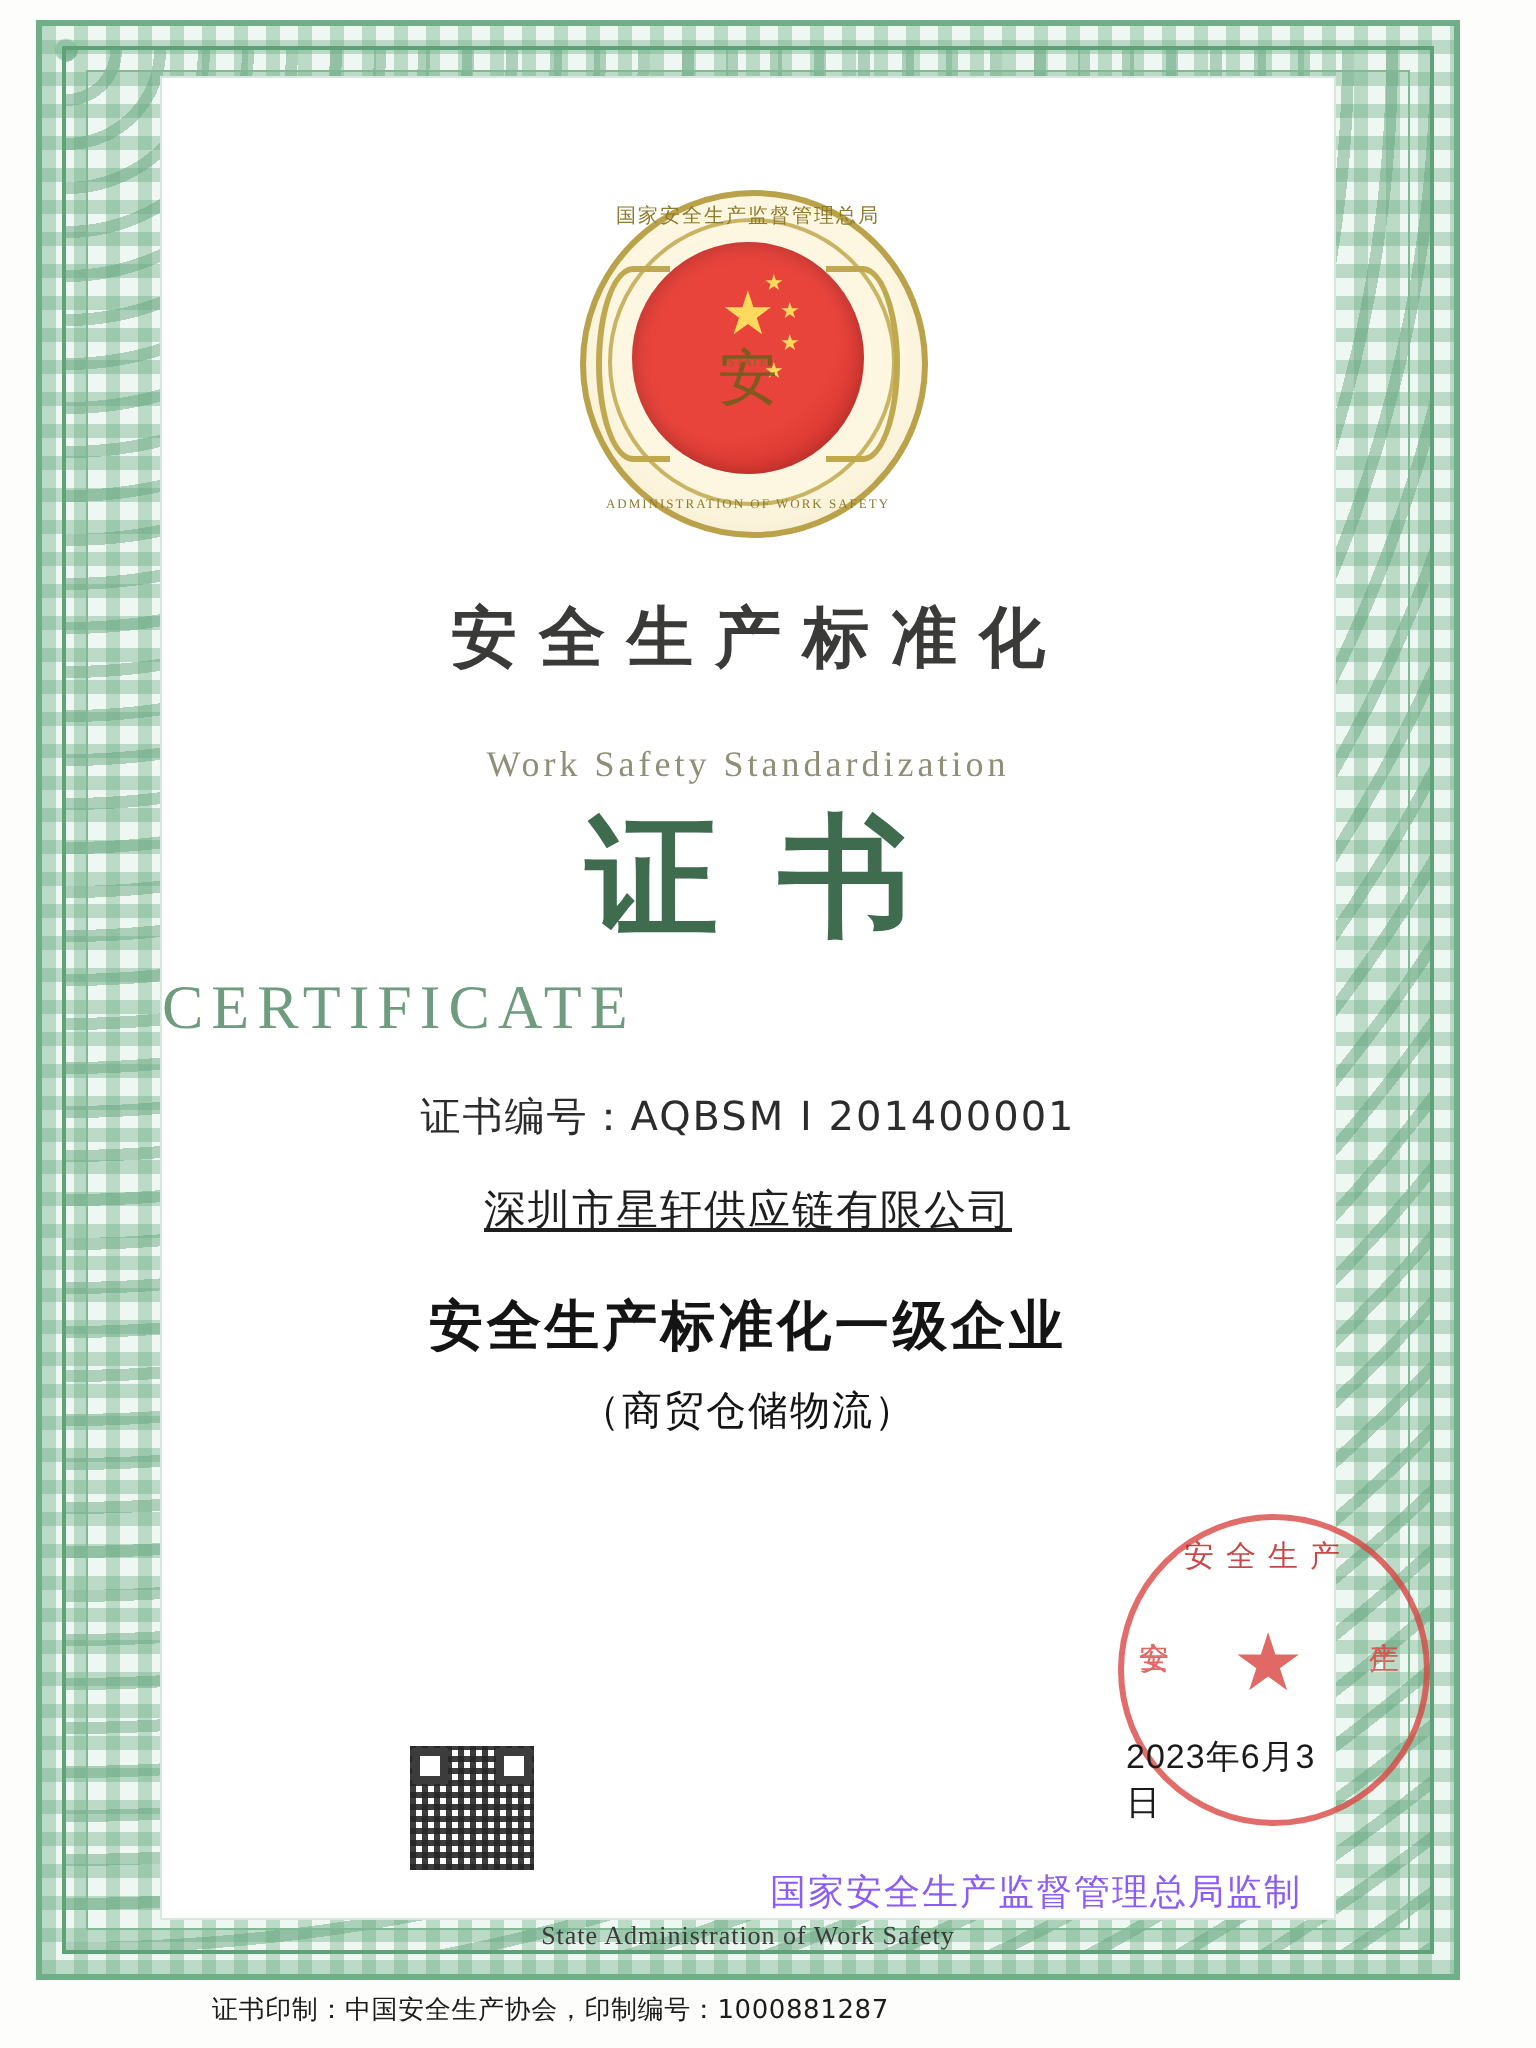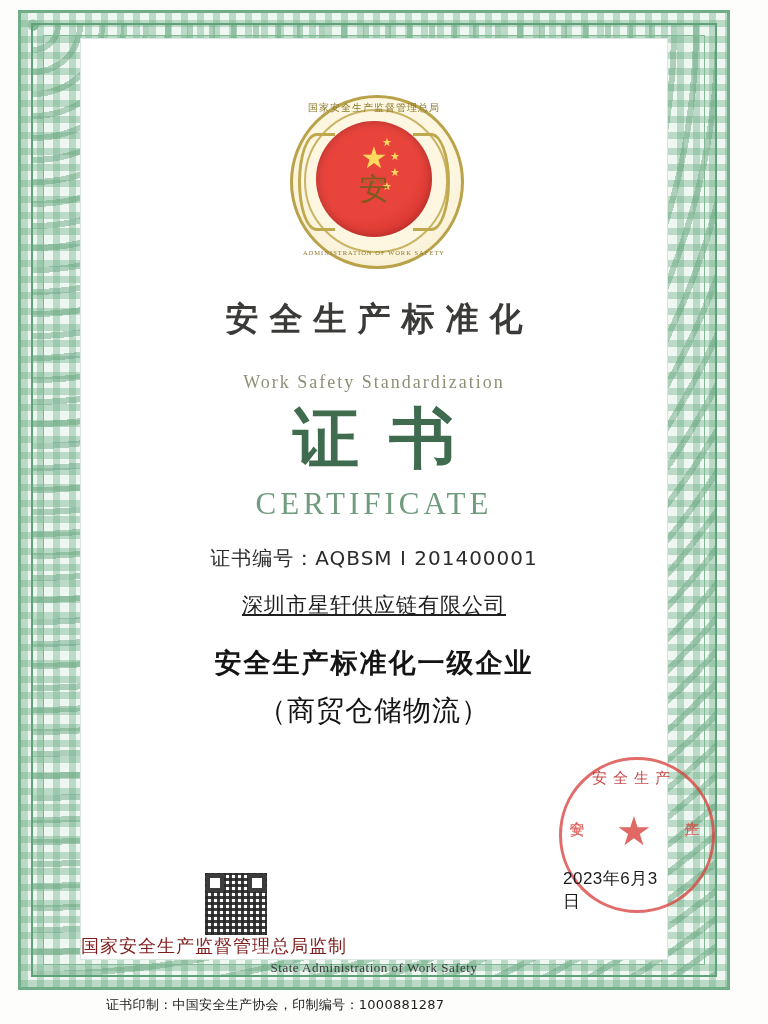--- a/index.html
+++ b/index.html
@@ -187,7 +187,7 @@
   .cert-en {
     position: absolute;
     left: 0; right: 0; top: 447px;
-    text-align: center;
+    text-align: left;
     font-family: "Liberation Serif", serif;
     font-size: 31px;
     letter-spacing: 4px;

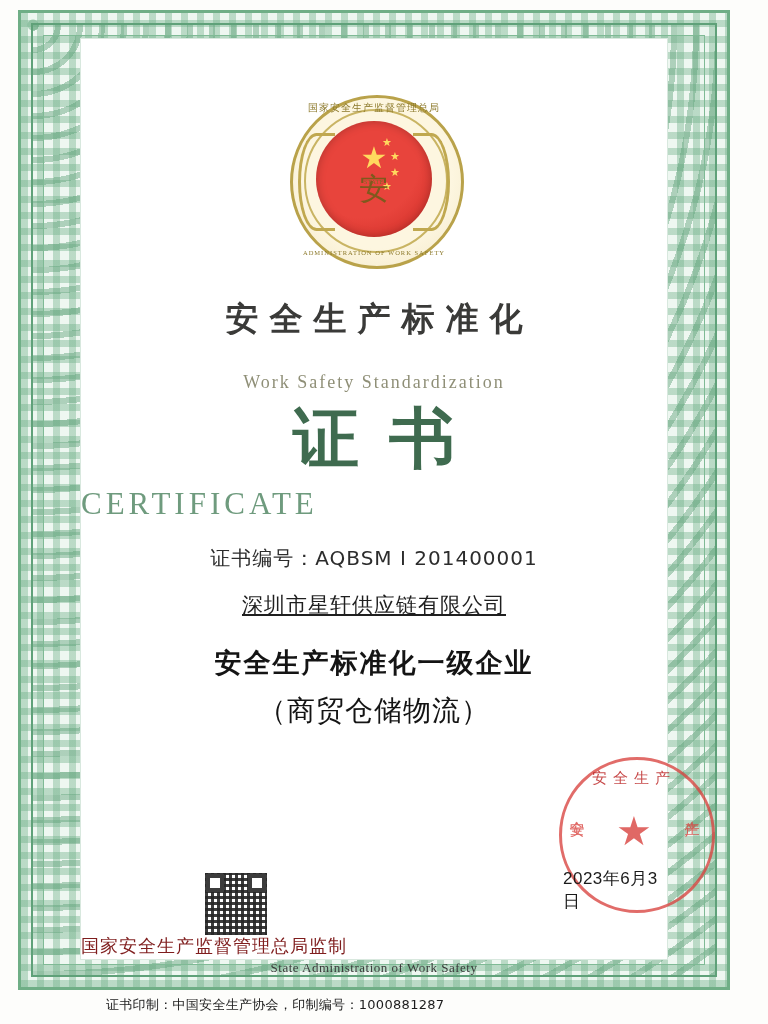--- a/index.html
+++ b/index.html
@@ -229,7 +229,7 @@
     left: 0; right: 0; top: 653px;
     text-align: center;
     font-family: "DejaVu Sans", sans-serif;
-    font-size: 28px;
+    font-size: 20px;
     color: #141414;
     letter-spacing: 1px;
   }

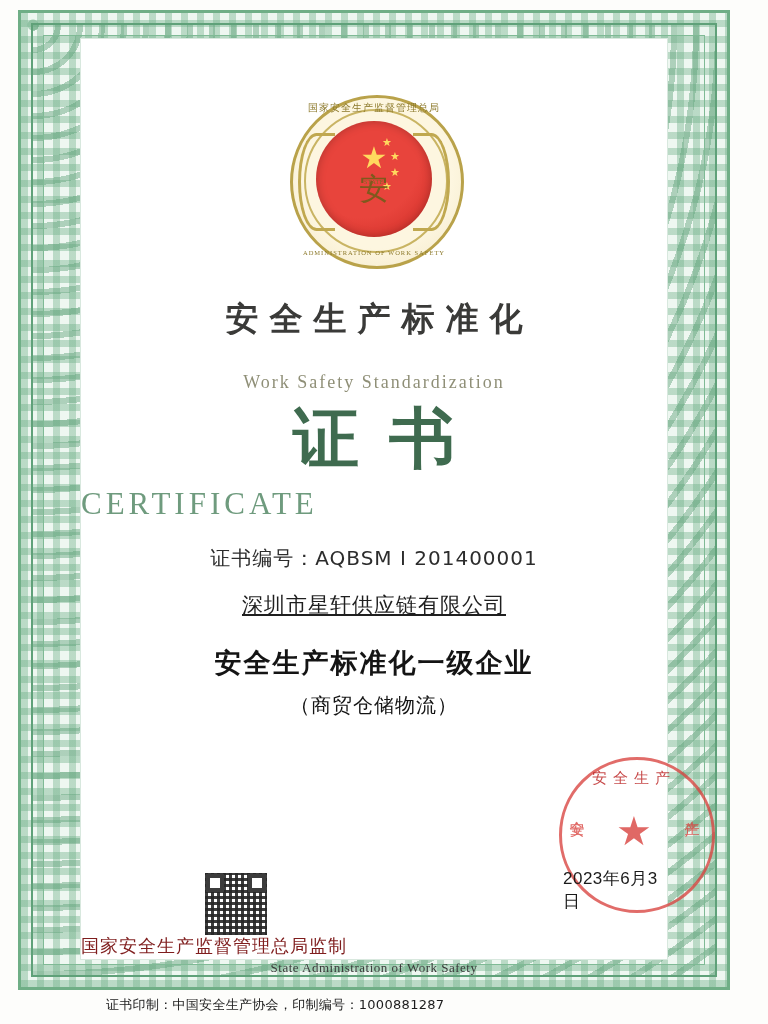--- a/index.html
+++ b/index.html
@@ -327,10 +327,10 @@
   .issuer-cn {
     position: absolute;
     left: 0; right: 16px; top: 895px;
-    text-align: left;
+    text-align: right;
     font-family: "DejaVu Sans", sans-serif;
     font-size: 18px;
-    color: #7f1d1d;
+    color: #8b5cf6;
     letter-spacing: 1px;
   }
   .issuer-en {

